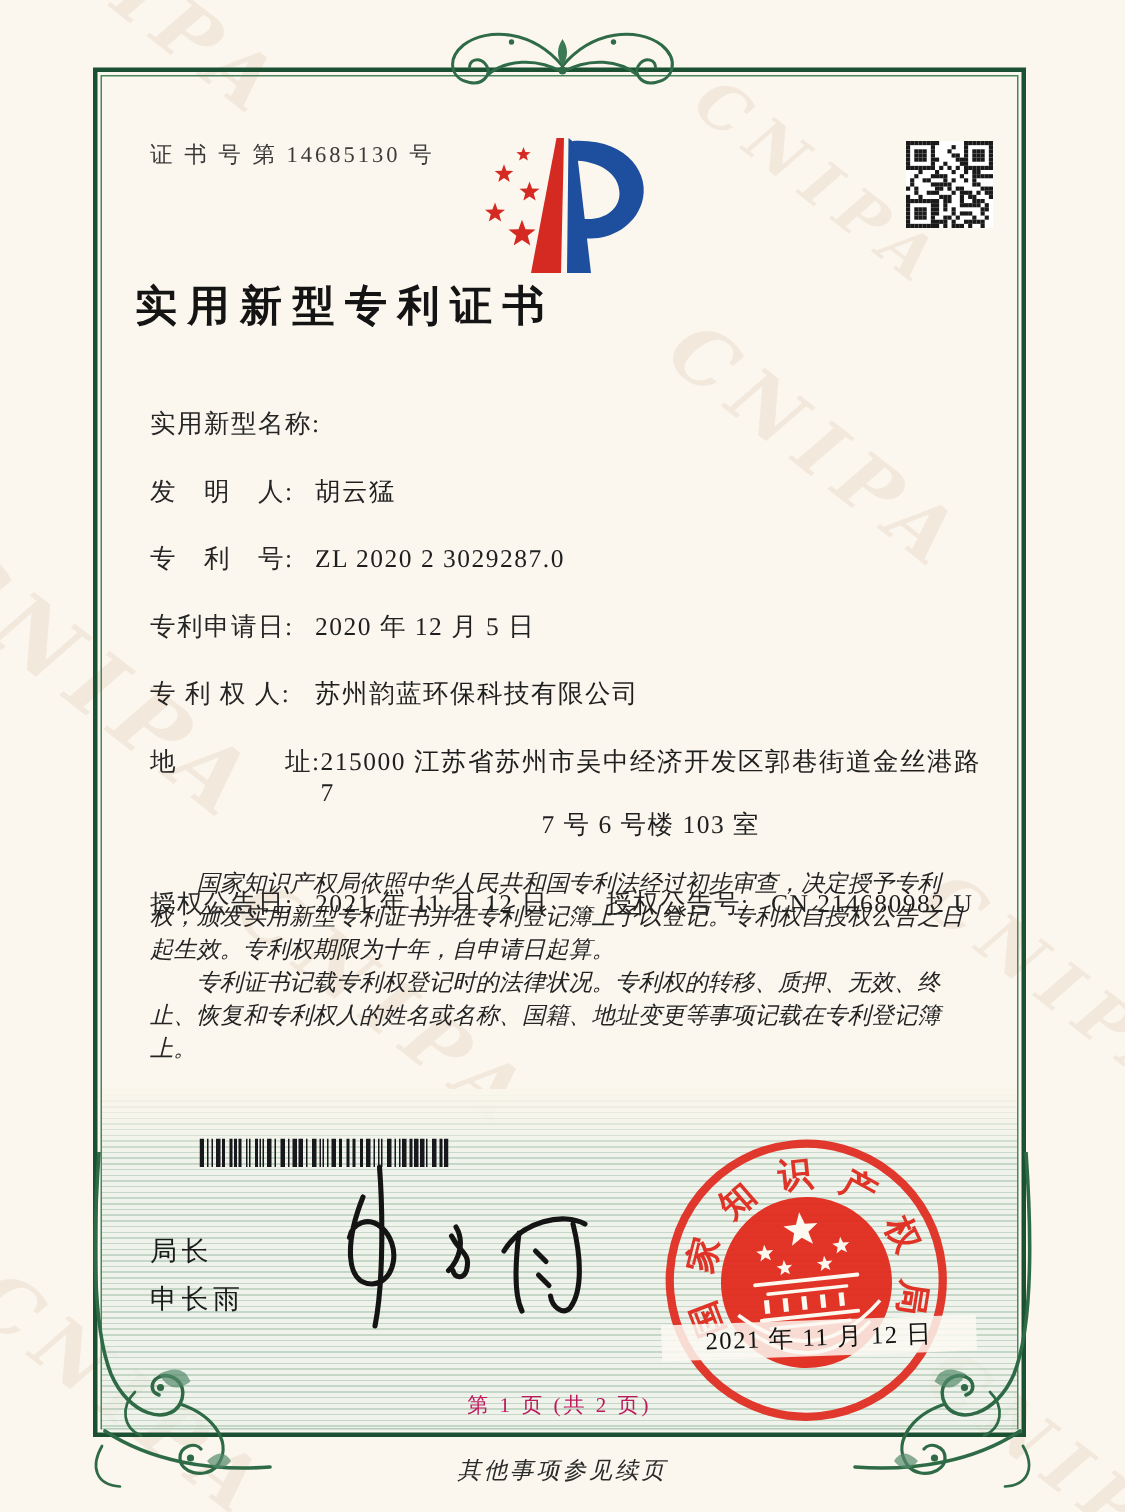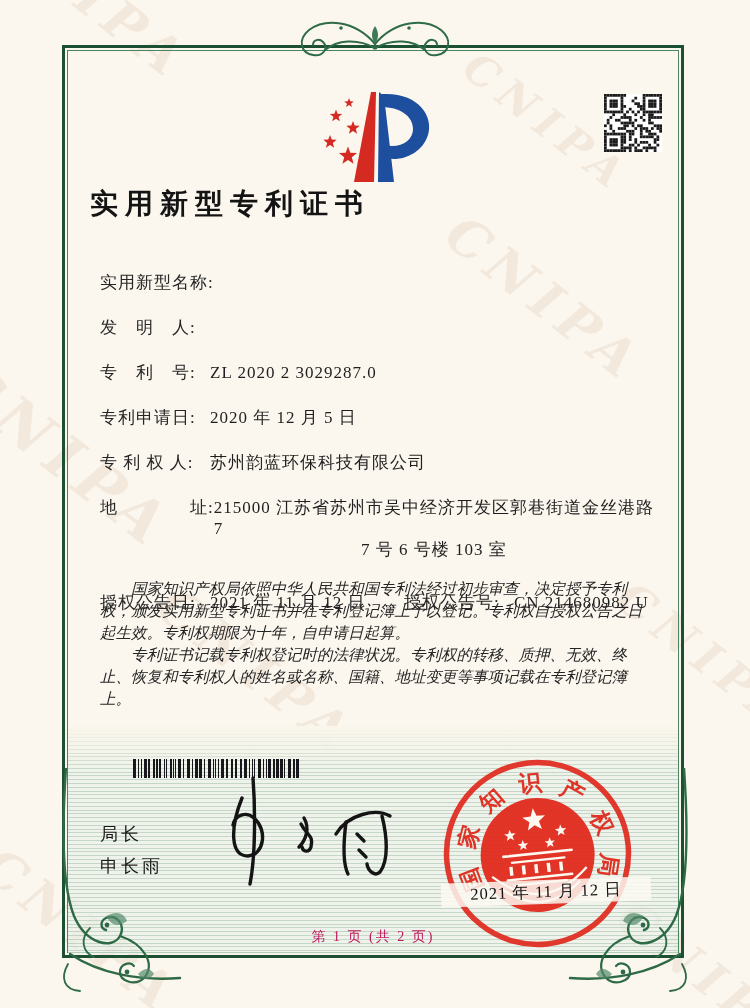--- a/index.html
+++ b/index.html
@@ -118,6 +118,7 @@
 
   <div class="content">
 
+    <div class="cert-no">证 书 号 第 14685130 号</div>
 
     <svg class="logo" viewBox="0 0 122 98">
       <polygon points="53,4 58,4 56,94 36,94" fill="#d42a22"></polygon>

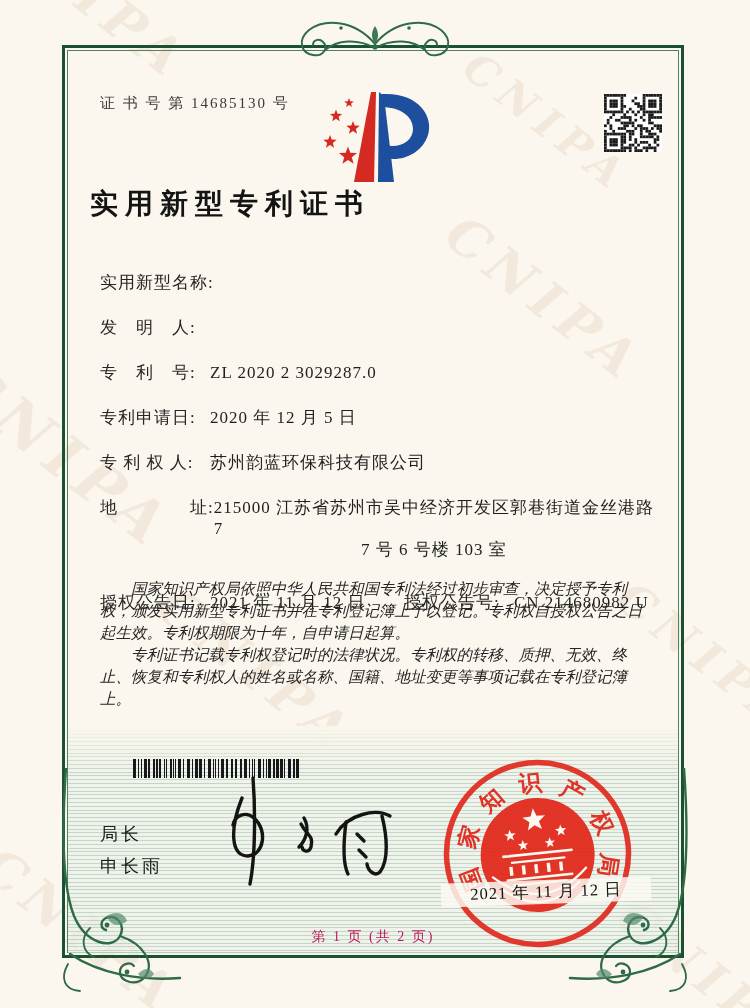--- a/index.html
+++ b/index.html
@@ -365,6 +365,7 @@
       </div>
       <div class="frow">
         <span class="flabel">发　明　人:</span>
+        <span class="fvalue">胡云猛</span>
       </div>
       <div class="frow">
         <span class="flabel">专　利　号:</span>

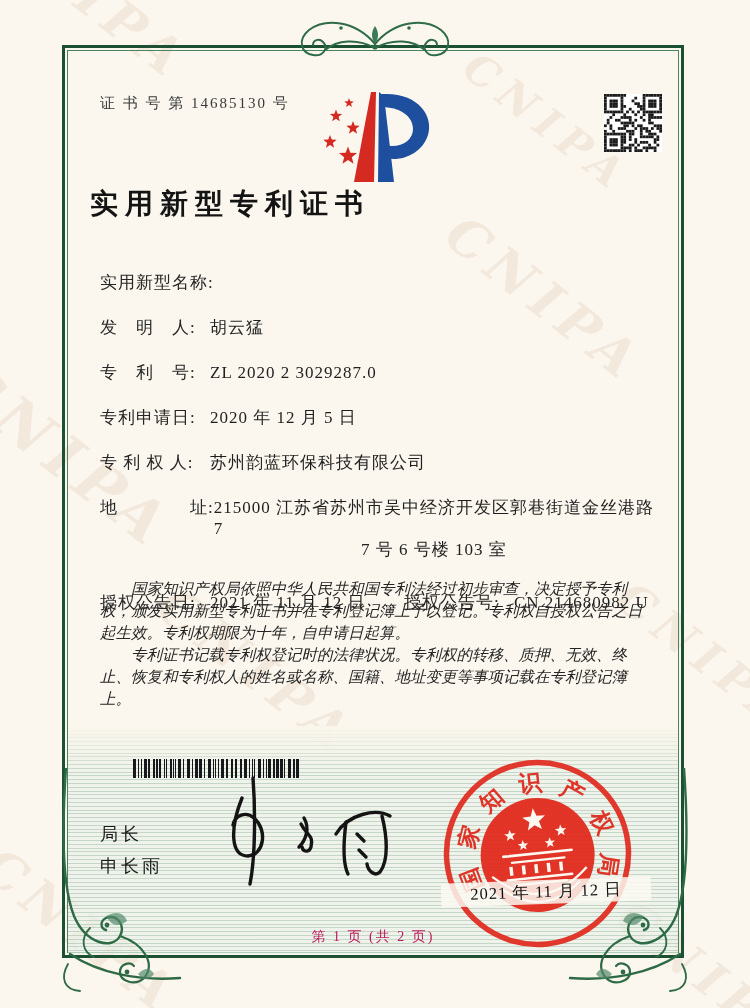--- a/index.html
+++ b/index.html
@@ -504,6 +504,7 @@
     <div class="seal-date">2021 年 11 月 12 日</div>
 
     <div class="page-info">第 1 页 (共 2 页)</div>
+    <div class="cont-note">其他事项参见续页</div>
   </div>
 </div>
 

